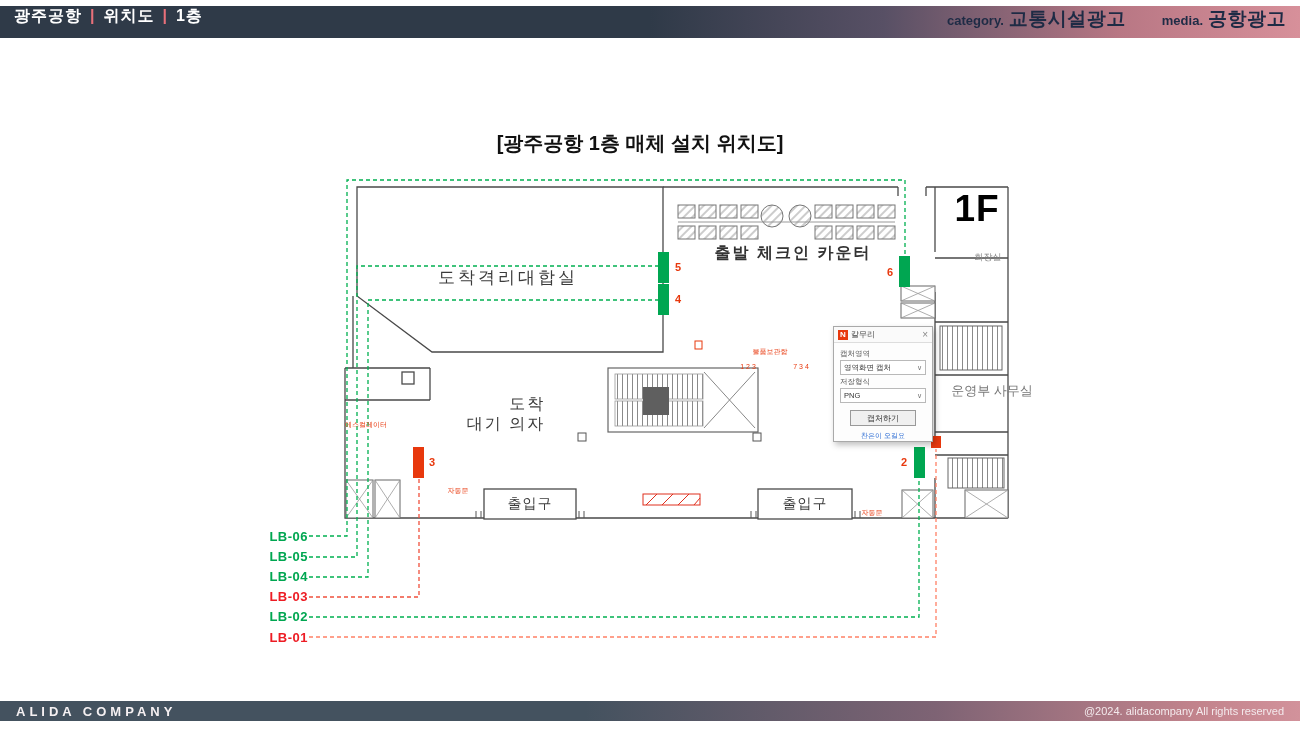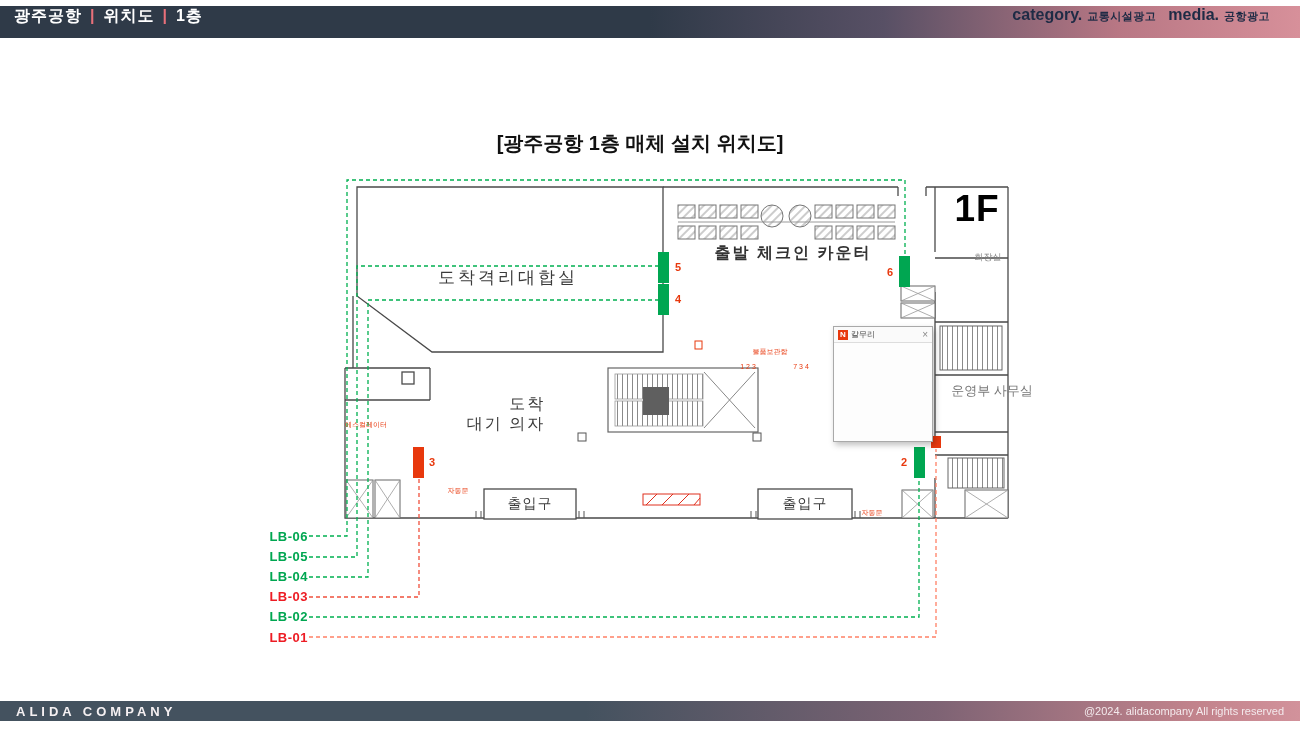--- a/index.html
+++ b/index.html
@@ -14,7 +14,7 @@
   .h-left{color:#fff;font-weight:bold;font-size:16px;letter-spacing:1px;}
   .h-left .sep{color:#e8707a;margin:0 8px;font-weight:bold;}
   .h-right{display:flex;align-items:baseline;color:#1e2b45;}
-  .cat-label{font-size:16px;font-weight:600;margin-right:5px;}
+  .cat-label{font-size:13px;font-weight:600;margin-right:5px;margin-left:24px;}
   .cat-value{font-size:11px;font-weight:800;margin-right:12px;letter-spacing:.5px;}
   .cat-value:last-child{margin-right:16px;}
 

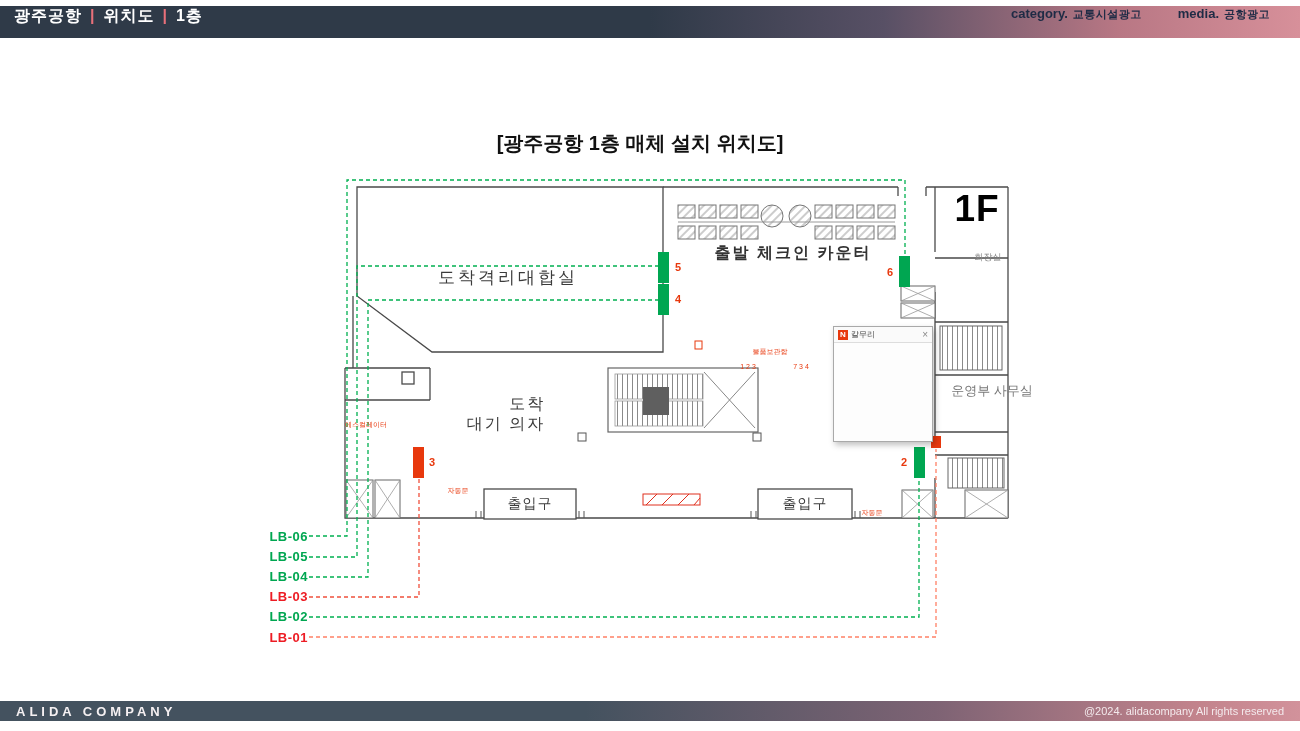--- a/index.html
+++ b/index.html
@@ -15,7 +15,7 @@
   .h-left .sep{color:#e8707a;margin:0 8px;font-weight:bold;}
   .h-right{display:flex;align-items:baseline;color:#1e2b45;}
   .cat-label{font-size:13px;font-weight:600;margin-right:5px;margin-left:24px;}
-  .cat-value{font-size:11px;font-weight:800;margin-right:12px;letter-spacing:.5px;}
+  .cat-value{font-size:19px;font-weight:800;margin-right:12px;letter-spacing:.5px;}
   .cat-value:last-child{margin-right:16px;}
 
   

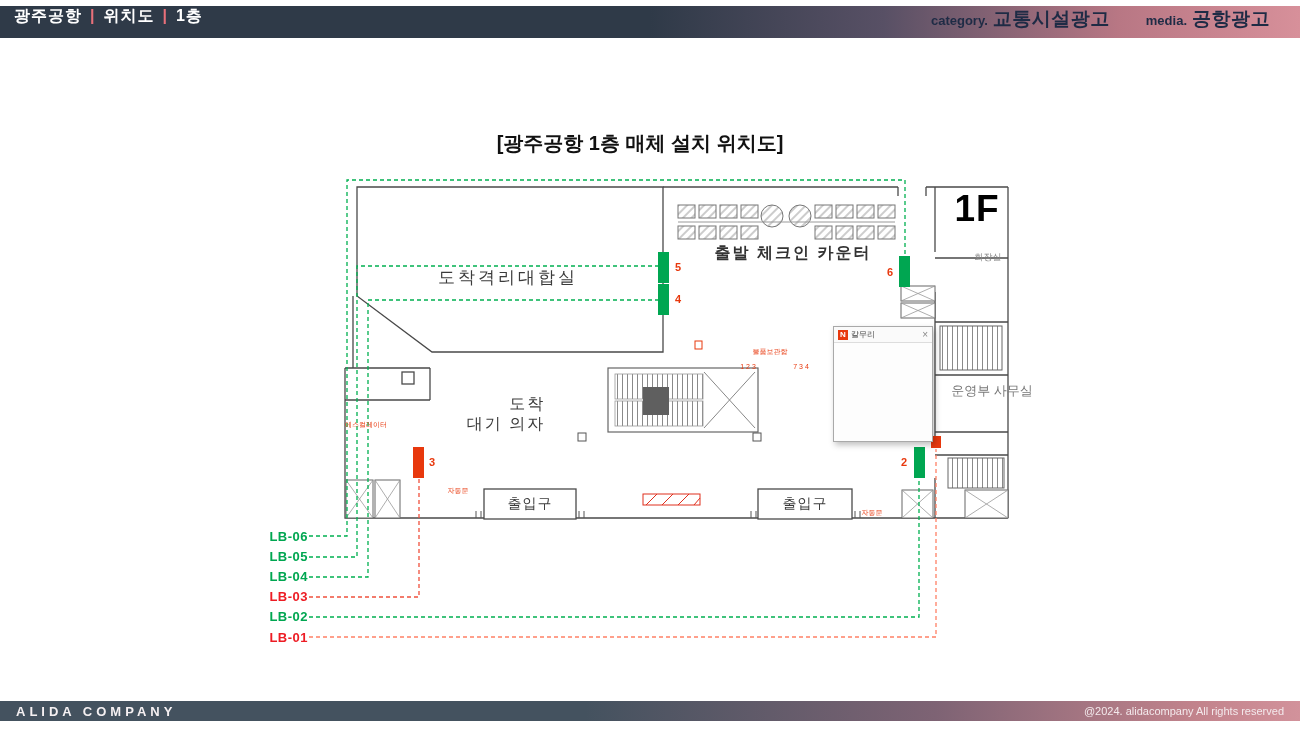--- a/index.html
+++ b/index.html
@@ -16,7 +16,7 @@
   .h-right{display:flex;align-items:baseline;color:#1e2b45;}
   .cat-label{font-size:13px;font-weight:600;margin-right:5px;margin-left:24px;}
   .cat-value{font-size:19px;font-weight:800;margin-right:12px;letter-spacing:.5px;}
-  .cat-value:last-child{margin-right:16px;}
+  .cat-value:last-child{margin-right:0;}
 
   
   .footer{position:absolute;left:0;top:701px;width:100%;height:20px;box-sizing:border-box;

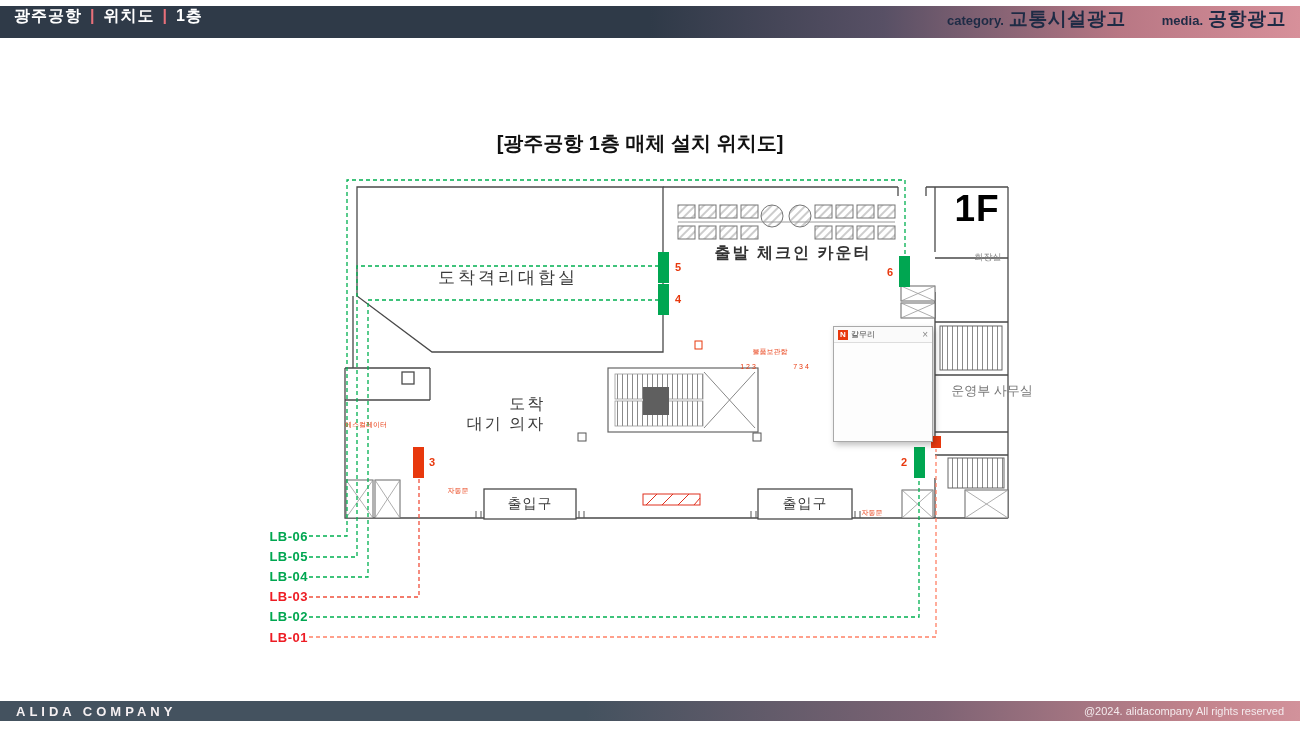--- a/index.html
+++ b/index.html
@@ -222,6 +222,20 @@
       <span class="dlg-name">칼무리</span>
       <span class="dlg-close">×</span>
     </div>
+    <div class="dlg-body">
+      <div class="dlg-label">캡처영역</div>
+      <div class="dlg-select">
+        <span>영역화면 캡처</span>
+        <span class="caret">∨</span>
+      </div>
+      <div class="dlg-label">저장형식</div>
+      <div class="dlg-select">
+        <span>PNG</span>
+        <span class="caret">∨</span>
+      </div>
+      <div class="dlg-btn">캡처하기</div>
+      <div class="dlg-link">찬은이 오길요</div>
+    </div>
   </div>
 
   <div class="footer">

